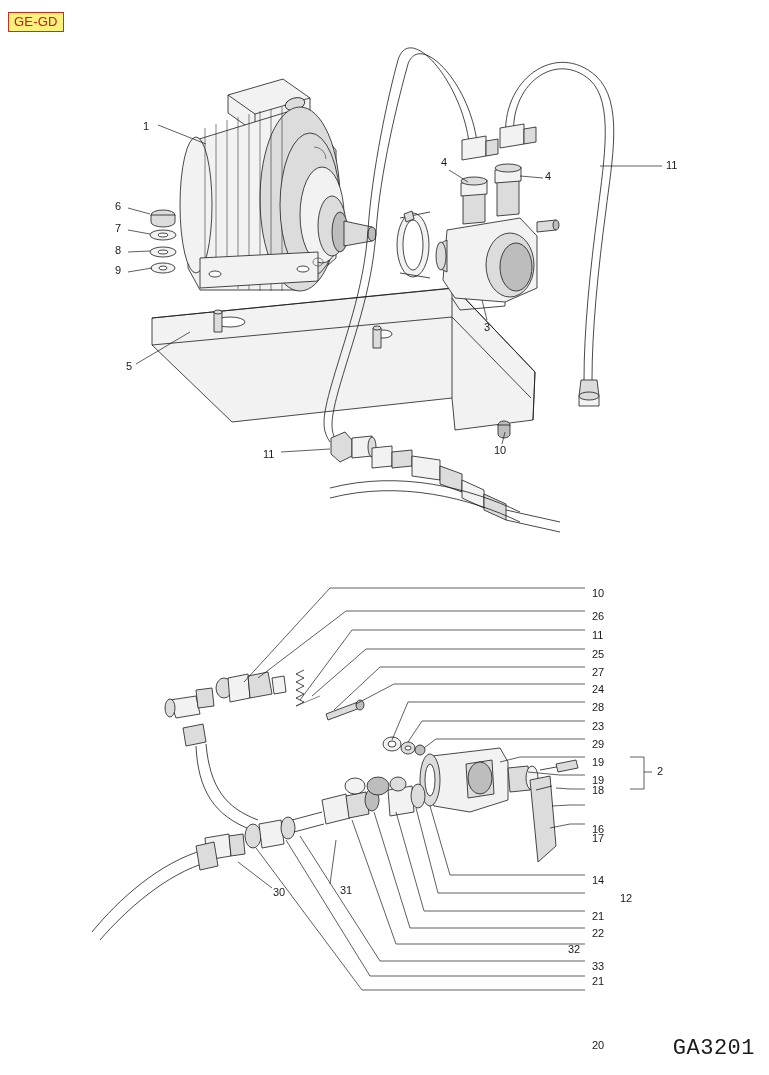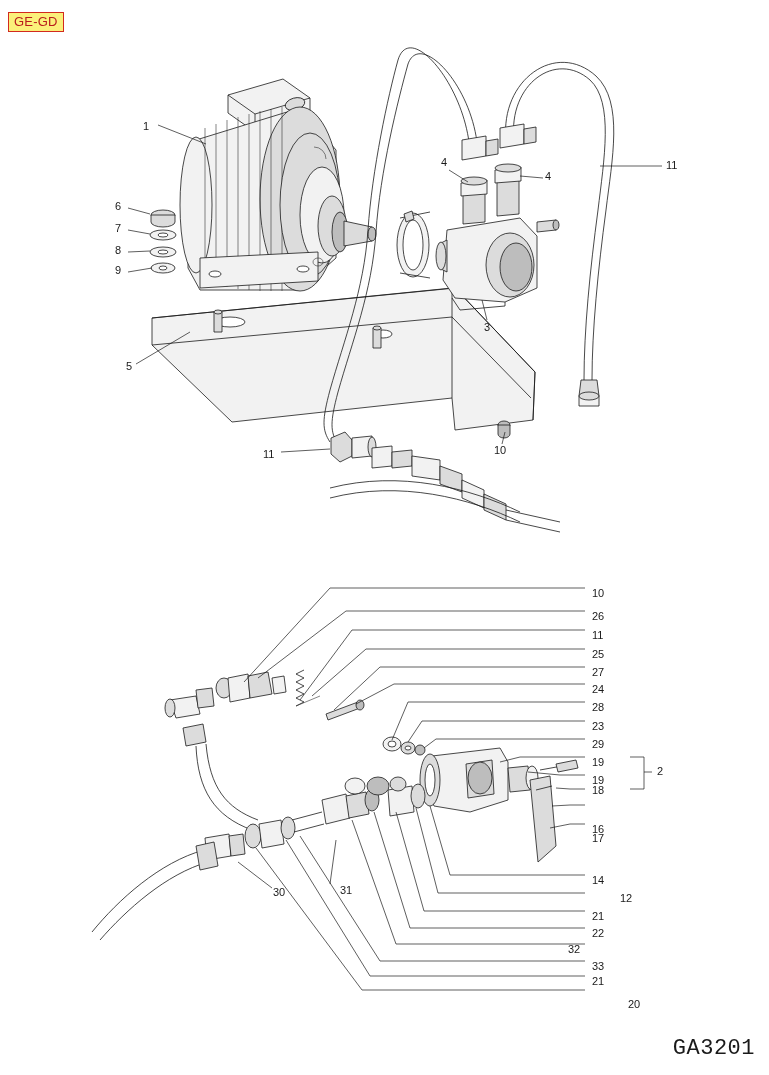--- a/index.html
+++ b/index.html
@@ -334,7 +334,7 @@
   <div class="label" style="left:568px; top:944px;">32</div>
   <div class="label" style="left:592px; top:961px;">33</div>
   <div class="label" style="left:592px; top:976px;">21</div>
-  <div class="label" style="left:592px; top:999px;margin-left:36px;">20</div>
+  <div class="label" style="left:592px; top:1040px;">20</div>
 
   <div class="label" style="left:657px; top:766px;">2</div>
 

